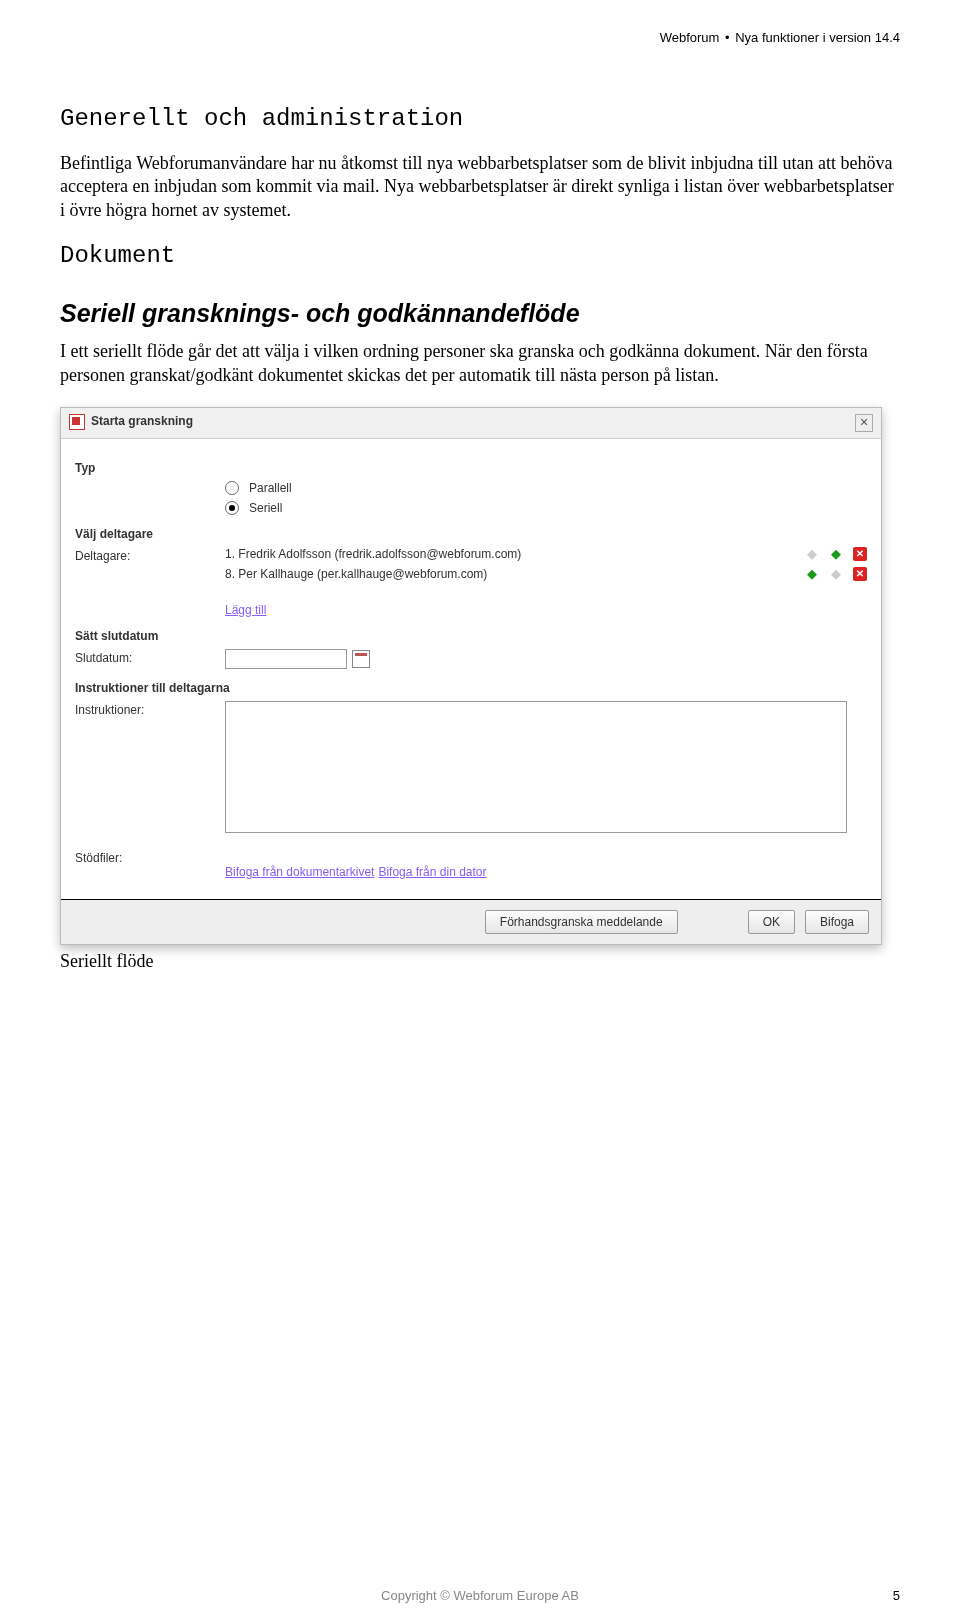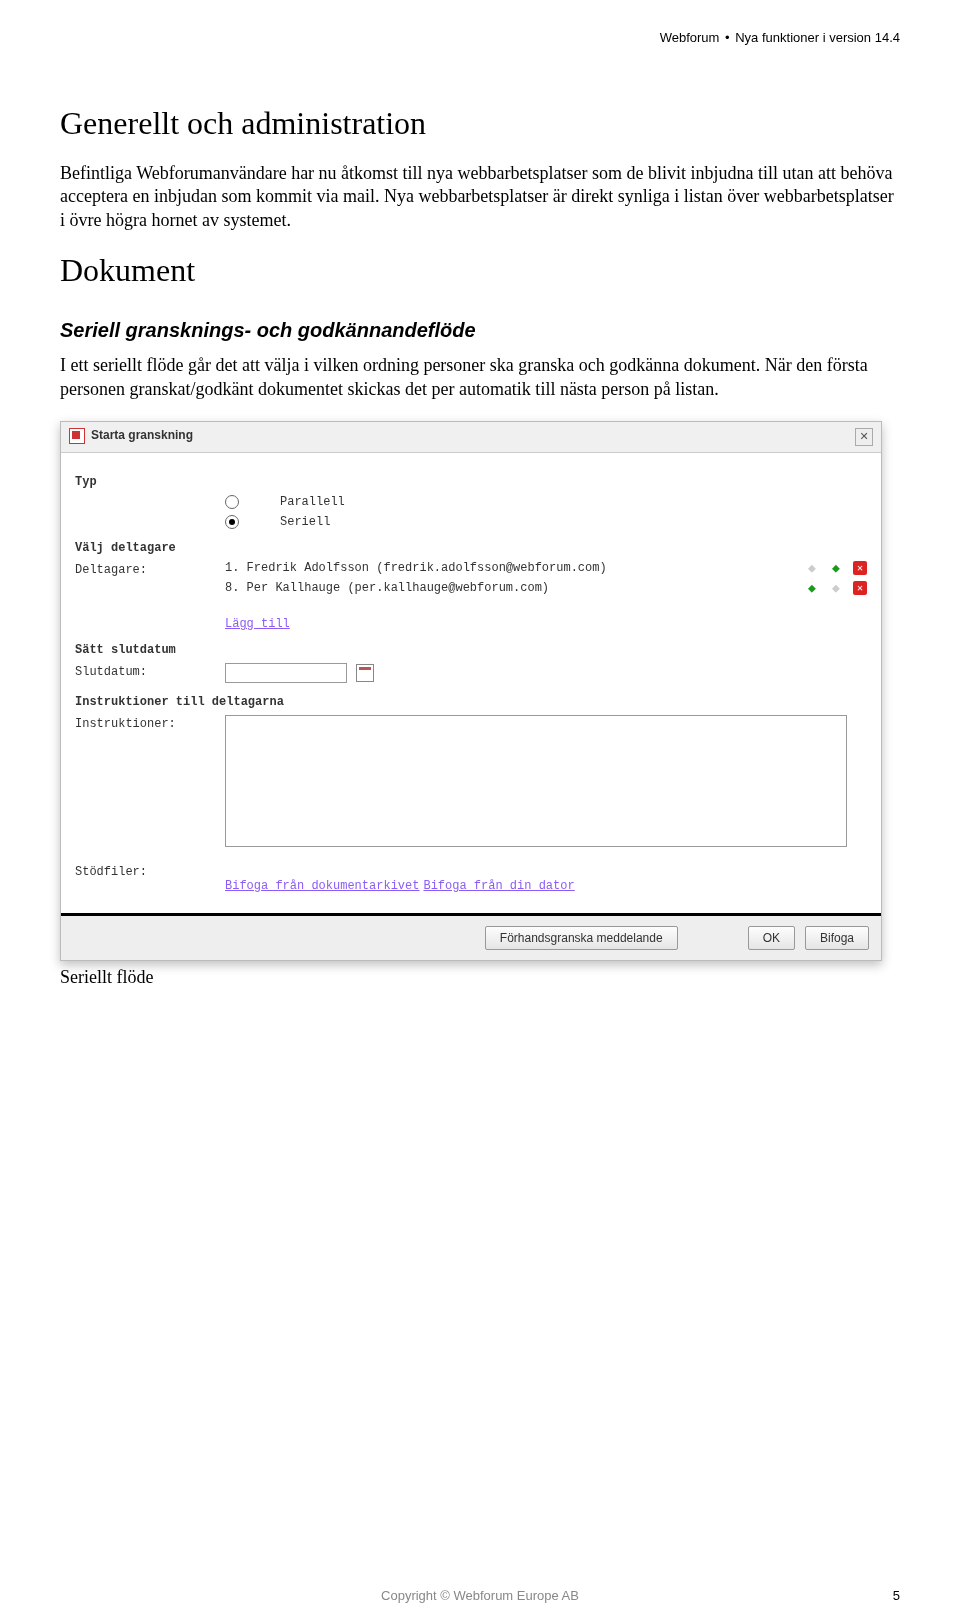--- a/index.html
+++ b/index.html
@@ -28,9 +28,9 @@
     margin: 0 2px;
   }
   h1 {
-    font-family: Liberation Serif, serif;
+    font-family: Liberation Mono, monospace;
     font-weight: normal;
-    font-size: 32px;
+    font-size: 24px;
     margin: 0 0 20px 0;
   }
   .body-text {

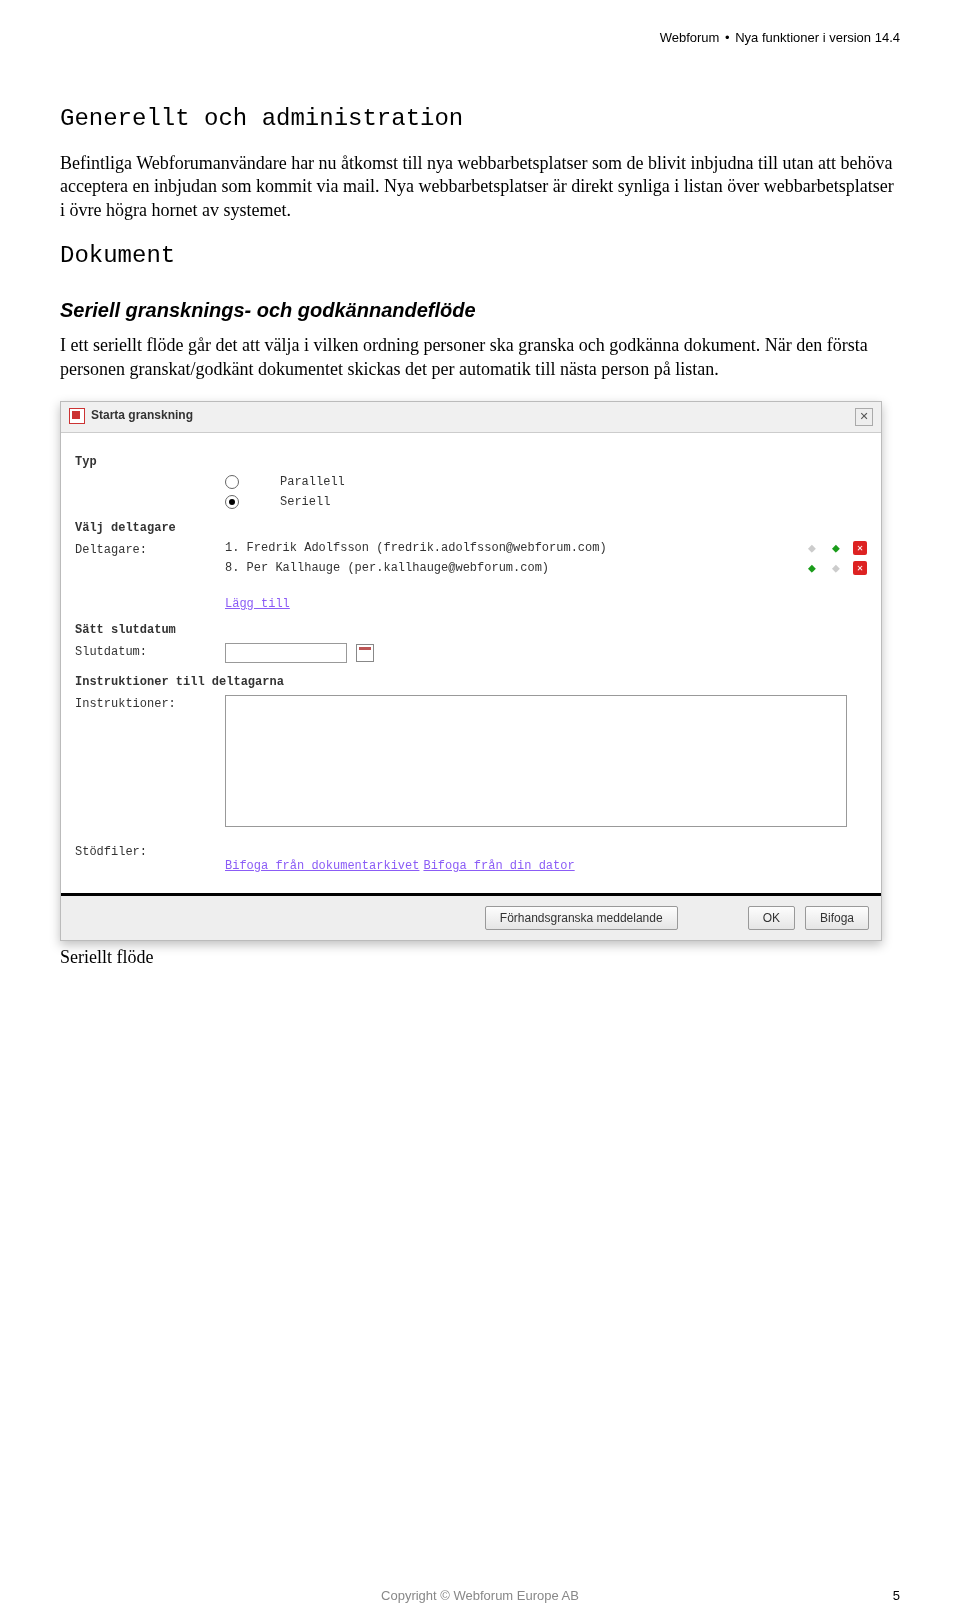--- a/index.html
+++ b/index.html
@@ -43,7 +43,7 @@
     font-family: Arial, Helvetica, sans-serif;
     font-weight: bold;
     font-style: italic;
-    font-size: 20px;
+    font-size: 25px;
     margin: 30px 0 12px 0;
   }
 

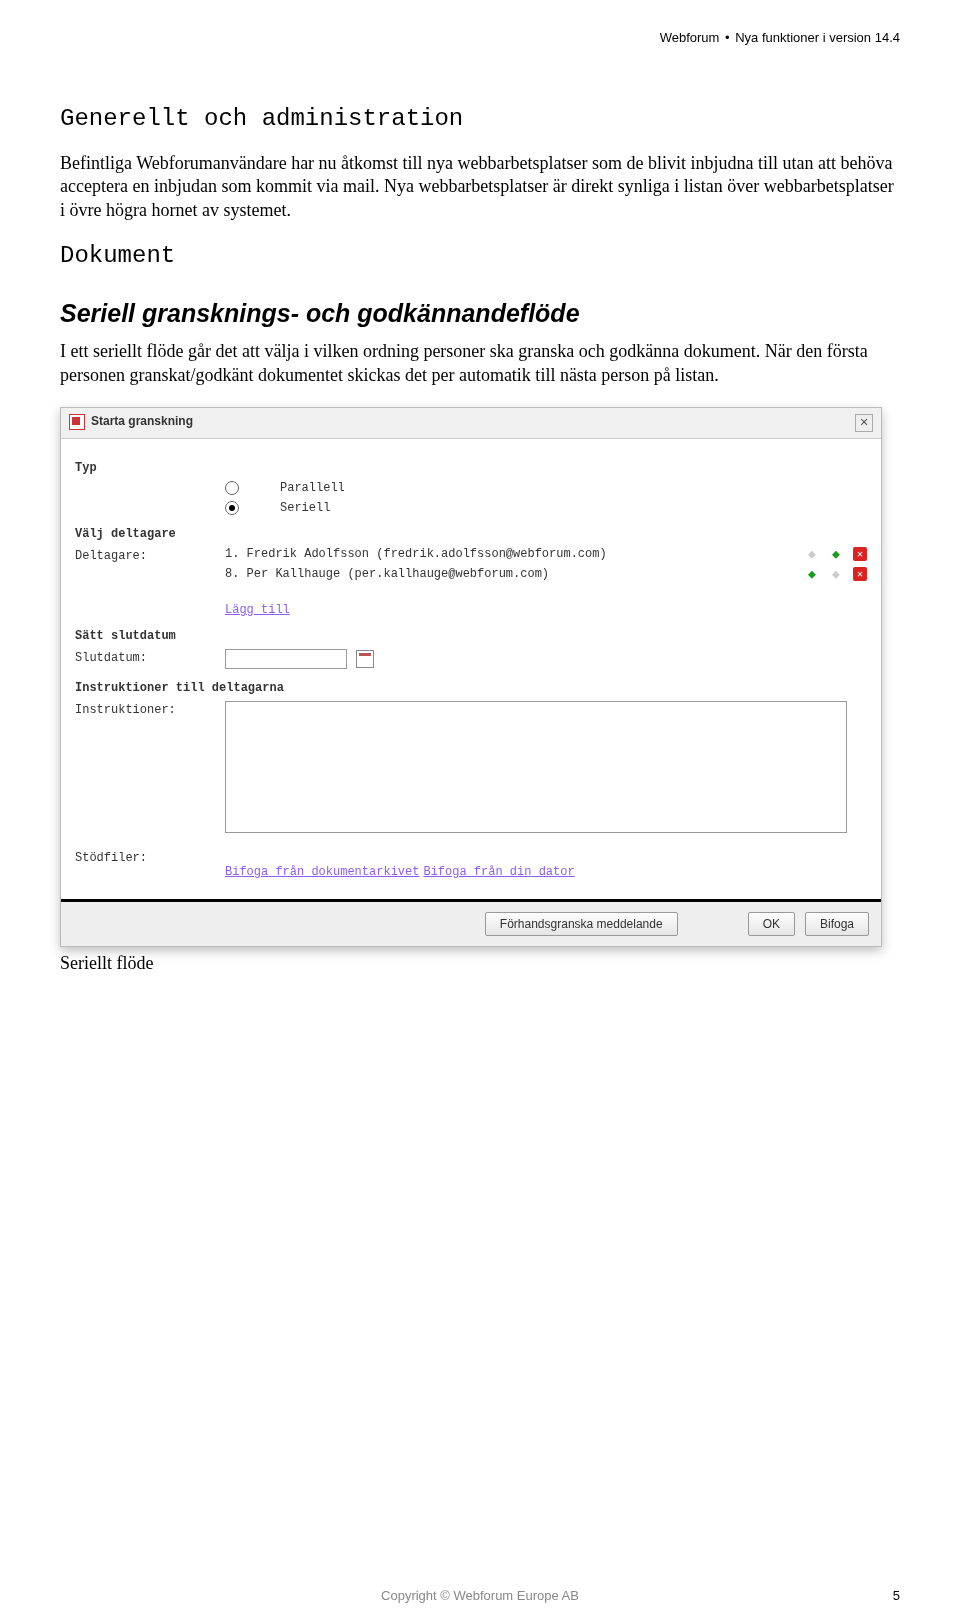--- a/index.html
+++ b/index.html
@@ -98,7 +98,6 @@
   .dlg-body {
     background: #fff;
     padding: 10px 14px 14px 14px;
-    font-family: Liberation Mono, monospace;
   }
   .sect-label {
     font-weight: bold;

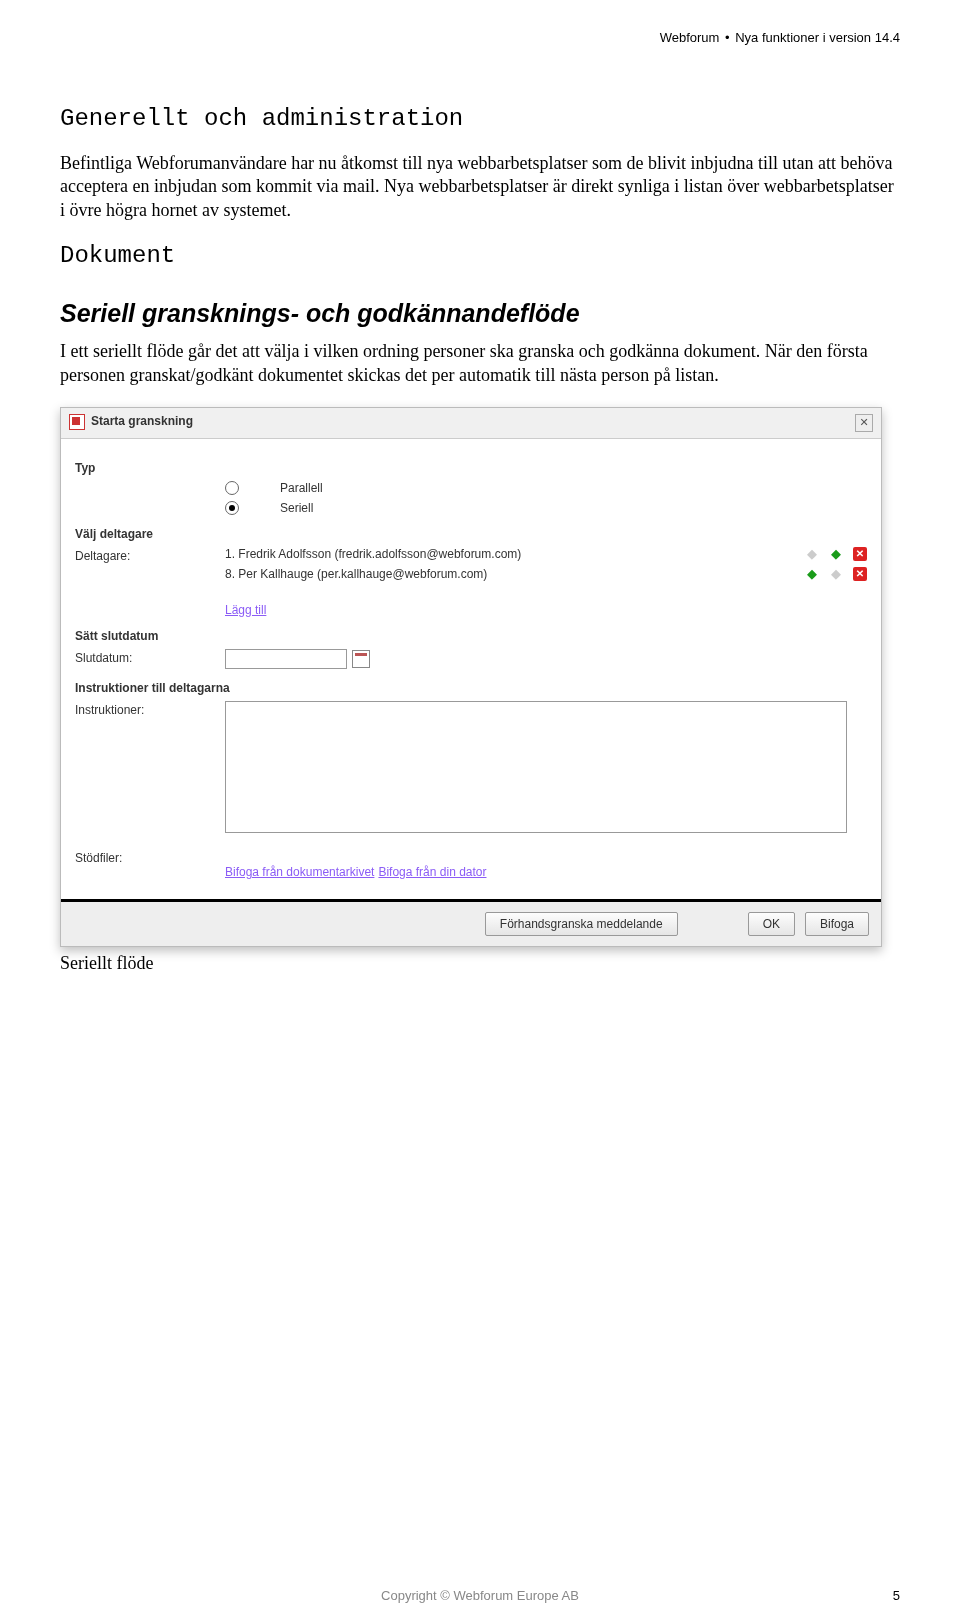--- a/index.html
+++ b/index.html
@@ -117,7 +117,6 @@
     display: flex;
     align-items: center;
     margin-bottom: 6px;
-    gap: 31px;
   }
   .radio-circle {
     width: 12px; height: 12px;

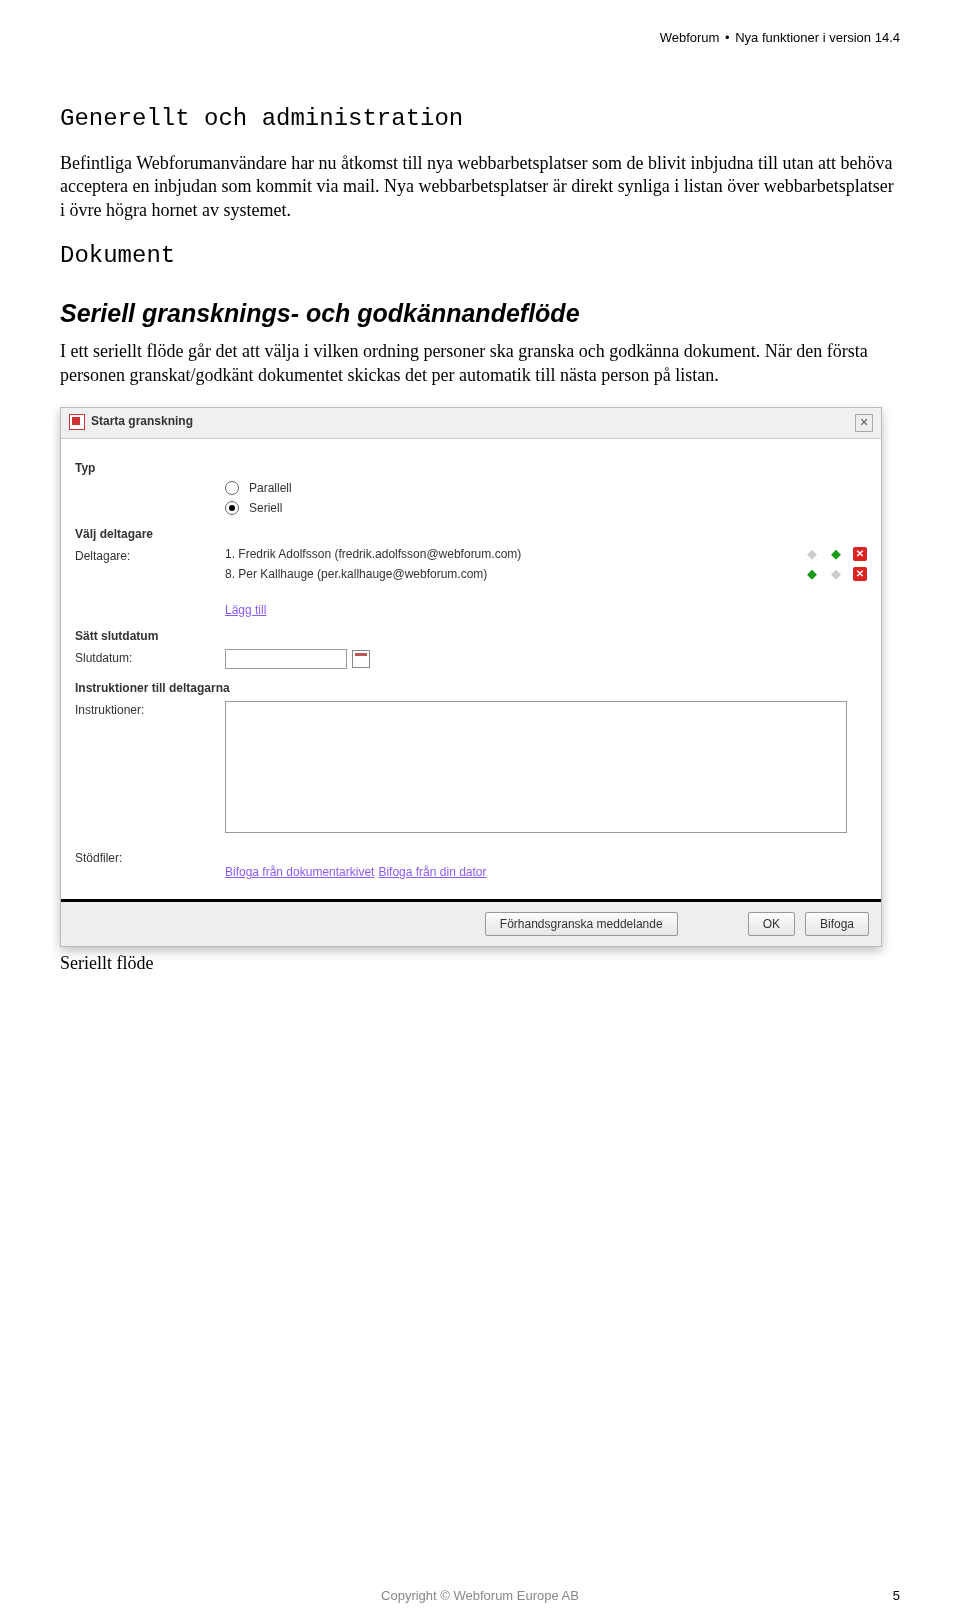--- a/index.html
+++ b/index.html
@@ -211,7 +211,7 @@
     gap: 4px;
   }
   .dlg-footer {
-    border-top: 3px solid #000000;
+    border-top: 1px solid #000000;
     background: #eee;
     padding: 10px 12px;
     display: flex;

